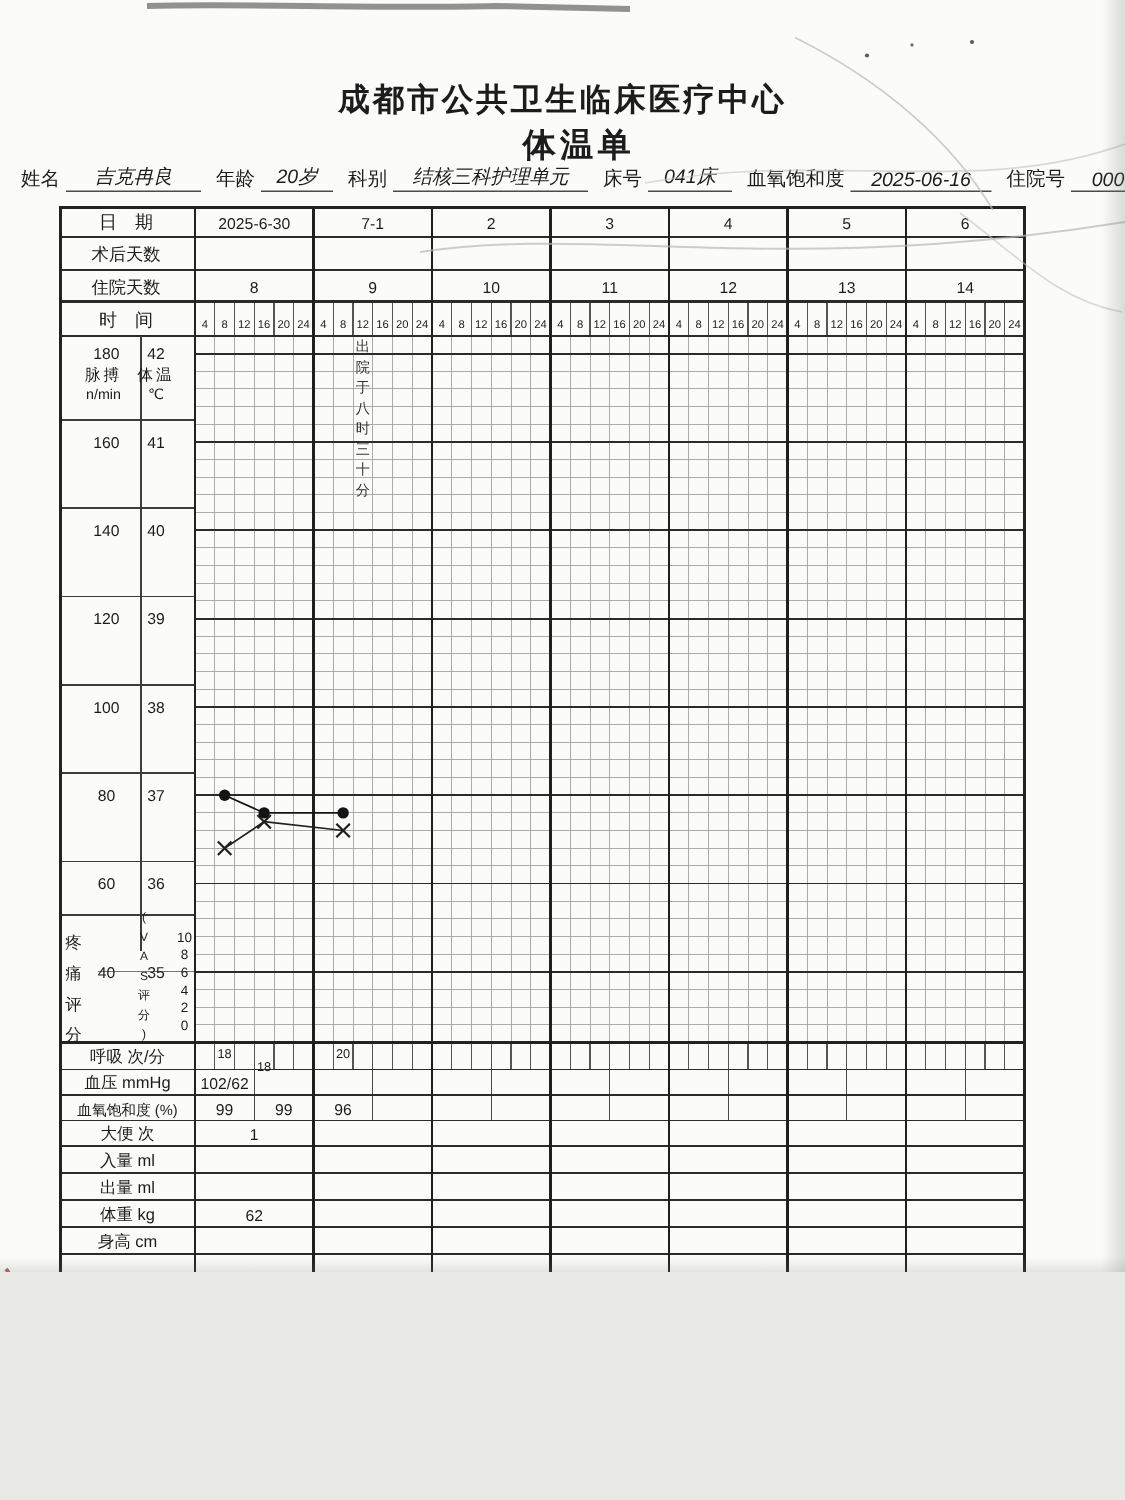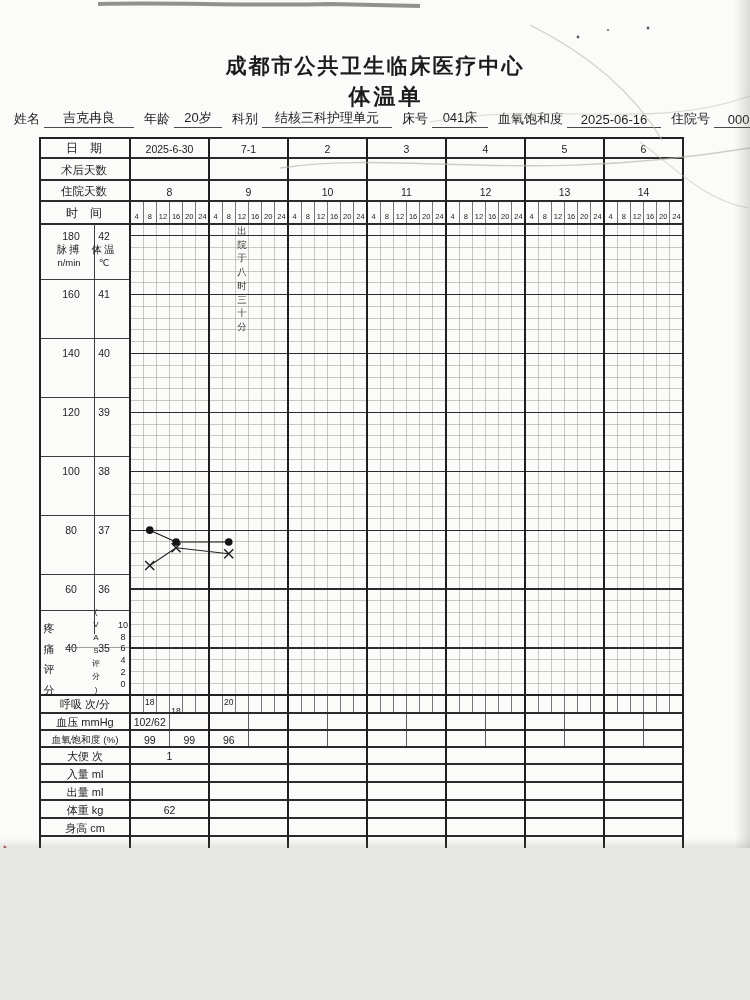--- a/index.html
+++ b/index.html
@@ -15,7 +15,7 @@
   .pat-row{position:absolute;top:106px;left:14px;width:724px;height:22px;
     font-size:13px;display:flex;align-items:flex-end;white-space:nowrap;}
   .pat-row .lb{margin-right:4px;}
-  .pat-row .vl{border-bottom:1px solid #4a4a4a;text-align:center;padding:0 6px;margin-right:10px;}
+  .pat-row .vl{border-bottom:1px solid #4a4a4a;text-align:center;padding:0 6px;margin-right:10px;font-style:italic;}
   .vl.name{min-width:78px;} .vl.age{min-width:36px;margin-top:40px;} .vl.dept{min-width:118px;}
   .vl.bed{min-width:44px;margin-top:18px;} .vl.adm{min-width:82px;} .vl.hosp{min-width:88px;margin-right:0;}
   #grid-svg{position:absolute;left:39px;top:137px;}

